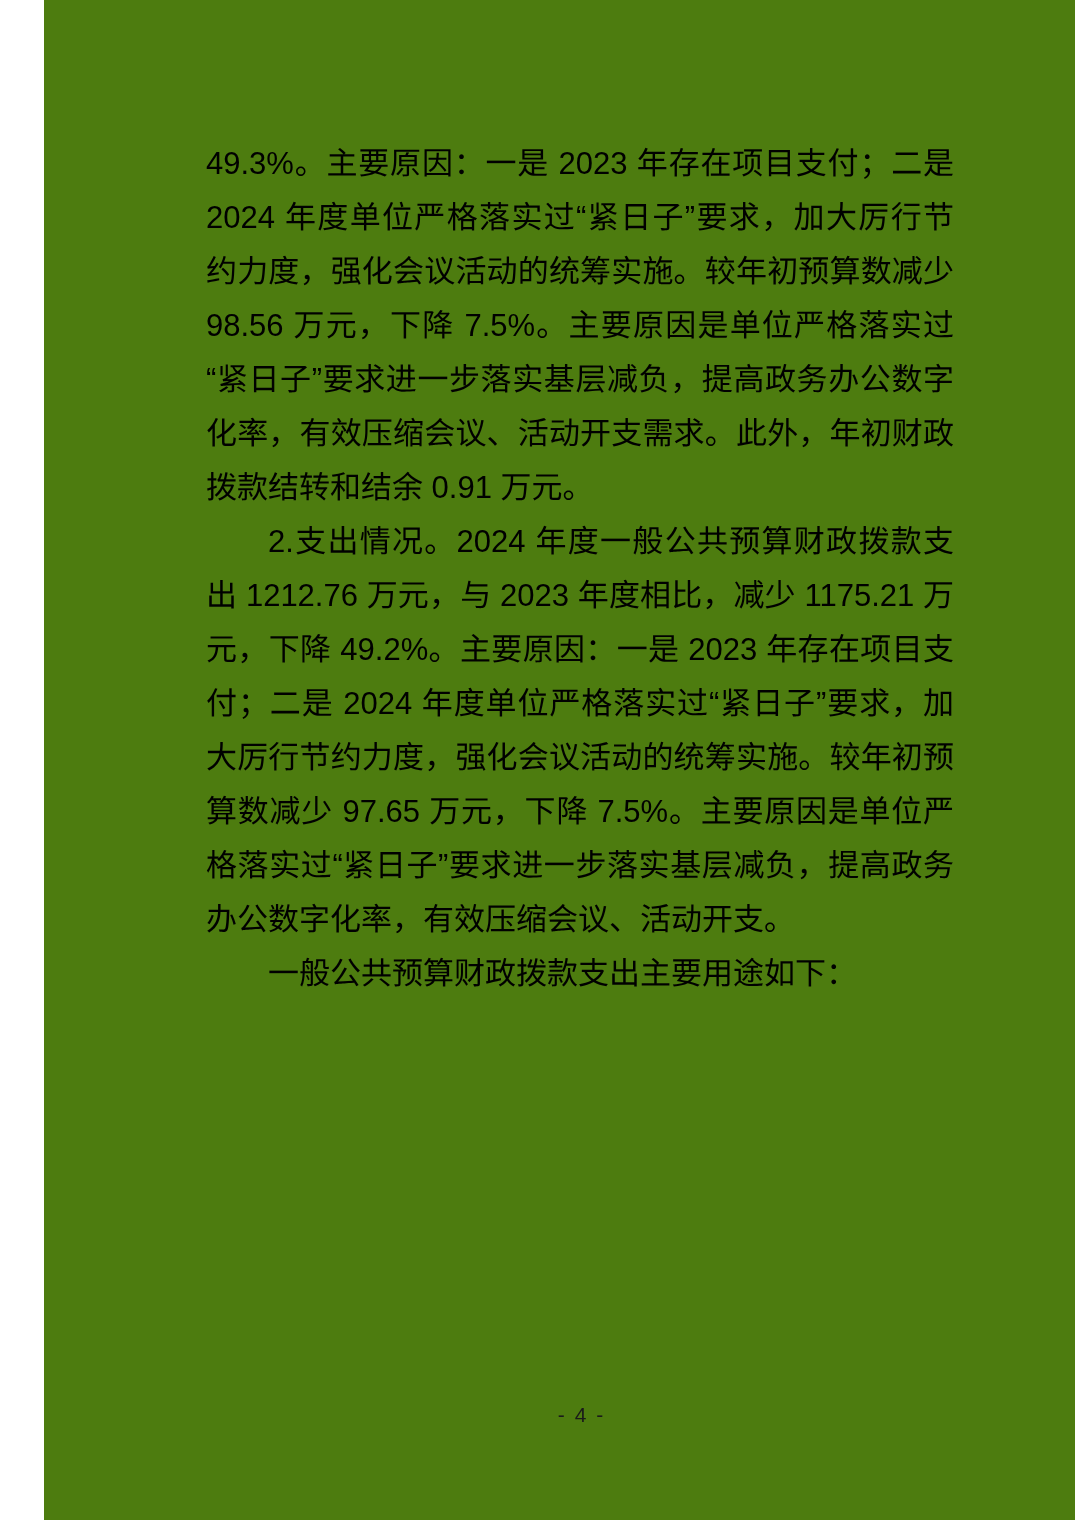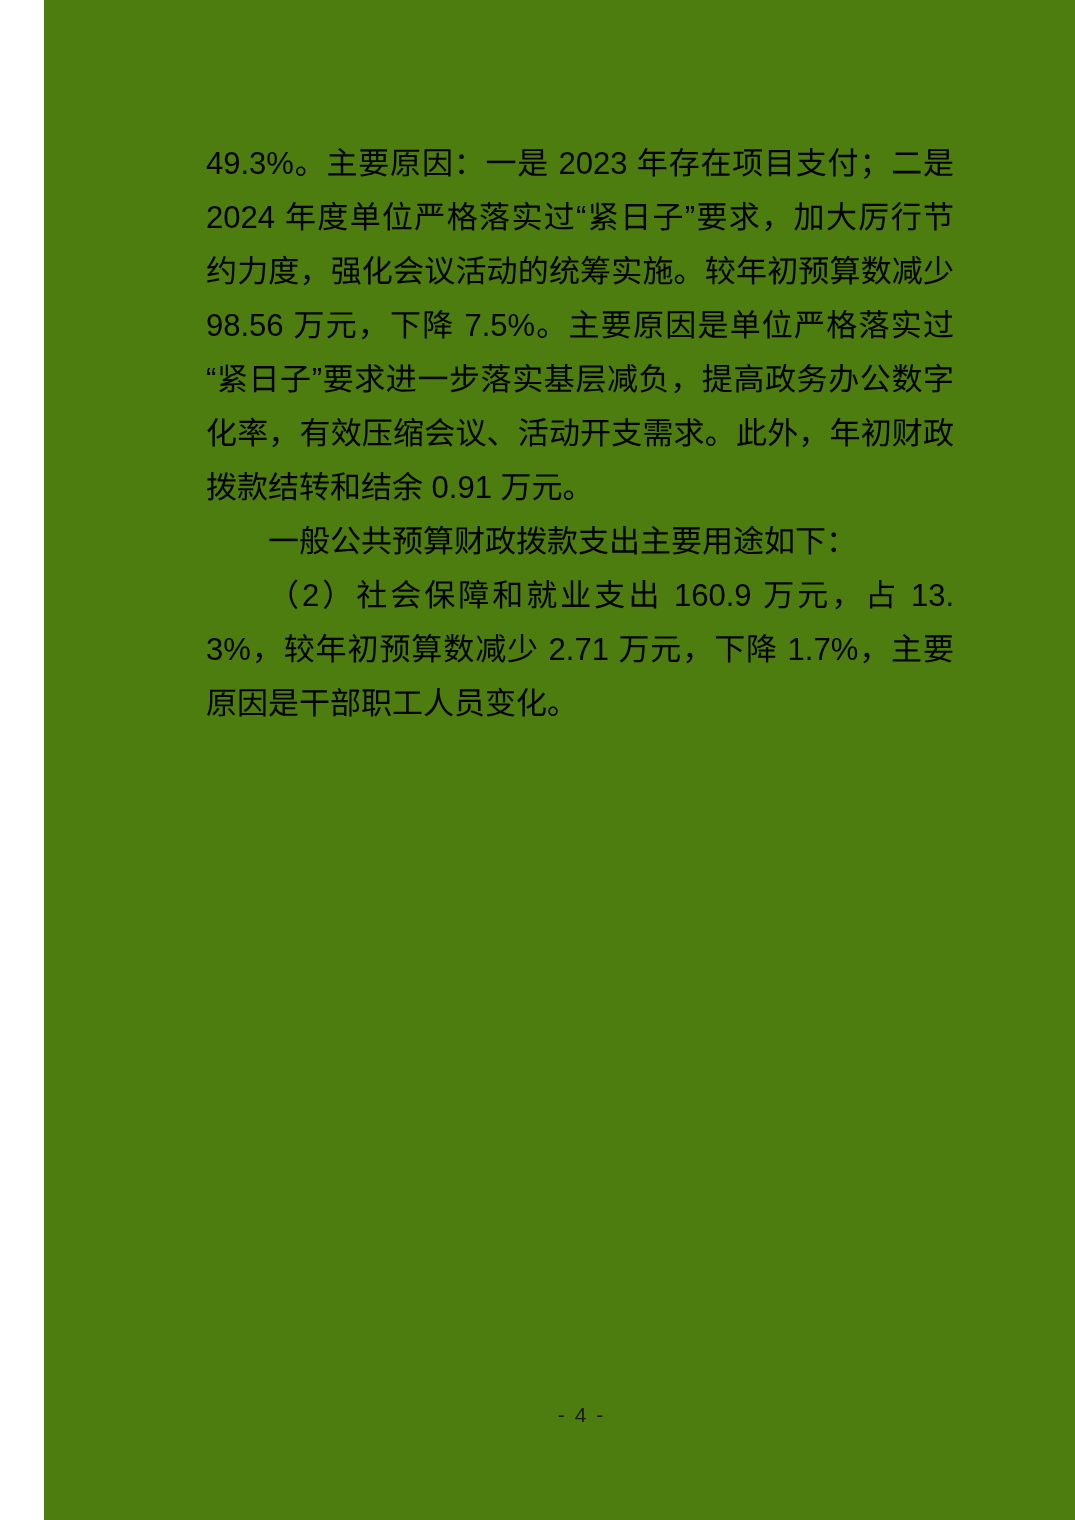--- a/index.html
+++ b/index.html
@@ -54,6 +54,7 @@
 <div class="page">
   <div class="content">
     <p class="para no-indent">49.3%。主要原因：一是 2023 年存在项目支付；二是 2024 年度单位严格落实过“紧日子”要求，加大厉行节约力度，强化会议活动的统筹实施。较年初预算数减少 98.56 万元，下降 7.5%。主要原因是单位严格落实过“紧日子”要求进一步落实基层减负，提高政务办公数字化率，有效压缩会议、活动开支需求。此外，年初财政拨款结转和结余 0.91 万元。</p>
+    <p class="para">2.支出情况。2024 年度一般公共预算财政拨款支出 1212.76 万元，与 2023 年度相比，减少 1175.21 万元，下降 49.2%。主要原因：一是 2023 年存在项目支付；二是 2024 年度单位严格落实过“紧日子”要求，加大厉行节约力度，强化会议活动的统筹实施。较年初预算数减少 97.65 万元，下降 7.5%。主要原因是单位严格落实过“紧日子”要求进一步落实基层减负，提高政务办公数字化率，有效压缩会议、活动开支。</p>
     <p class="para">一般公共预算财政拨款支出主要用途如下：</p>
     <p class="para">（2）社会保障和就业支出 160.9 万元，占 13.3%，较年初预算数减少 2.71 万元，下降 1.7%，主要原因是干部职工人员变化。</p>
   </div>

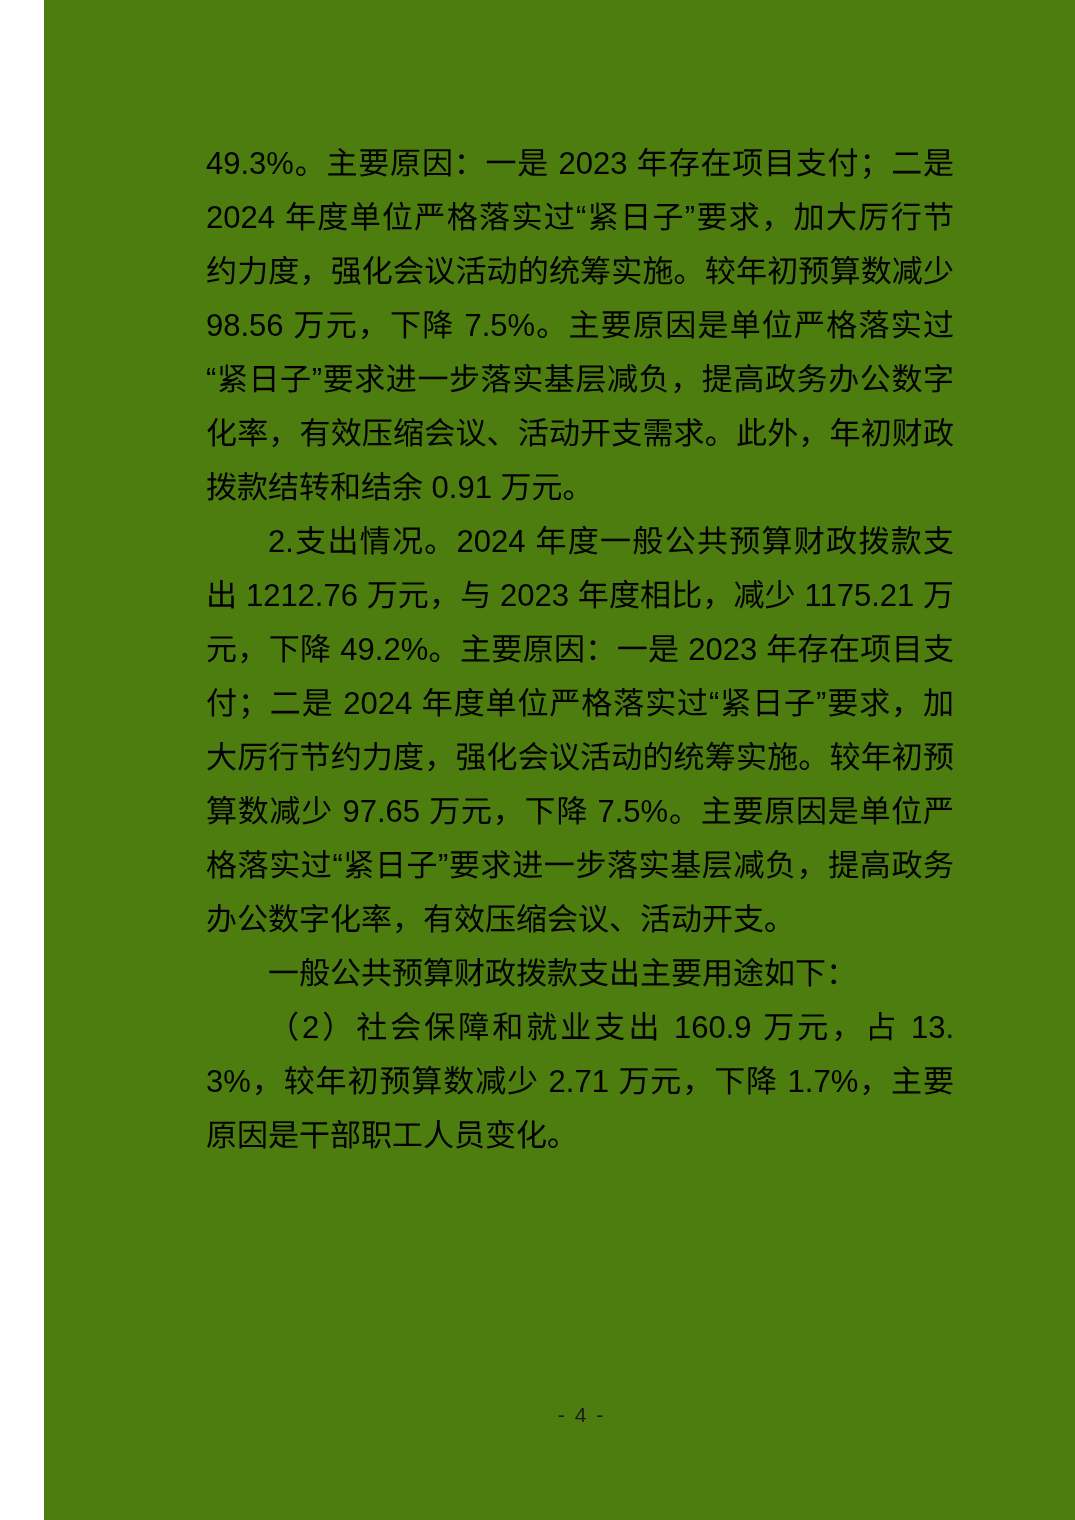--- a/index.html
+++ b/index.html
@@ -56,7 +56,6 @@
     <p class="para no-indent">49.3%。主要原因：一是 2023 年存在项目支付；二是 2024 年度单位严格落实过“紧日子”要求，加大厉行节约力度，强化会议活动的统筹实施。较年初预算数减少 98.56 万元，下降 7.5%。主要原因是单位严格落实过“紧日子”要求进一步落实基层减负，提高政务办公数字化率，有效压缩会议、活动开支需求。此外，年初财政拨款结转和结余 0.91 万元。</p>
     <p class="para">2.支出情况。2024 年度一般公共预算财政拨款支出 1212.76 万元，与 2023 年度相比，减少 1175.21 万元，下降 49.2%。主要原因：一是 2023 年存在项目支付；二是 2024 年度单位严格落实过“紧日子”要求，加大厉行节约力度，强化会议活动的统筹实施。较年初预算数减少 97.65 万元，下降 7.5%。主要原因是单位严格落实过“紧日子”要求进一步落实基层减负，提高政务办公数字化率，有效压缩会议、活动开支。</p>
     <p class="para">一般公共预算财政拨款支出主要用途如下：</p>
-    <p class="para">（2）社会保障和就业支出 160.9 万元，占 13.3%，较年初预算数减少 2.71 万元，下降 1.7%，主要原因是干部职工人员变化。</p>
   </div>
 
   <div class="footer">- 4 -</div>

